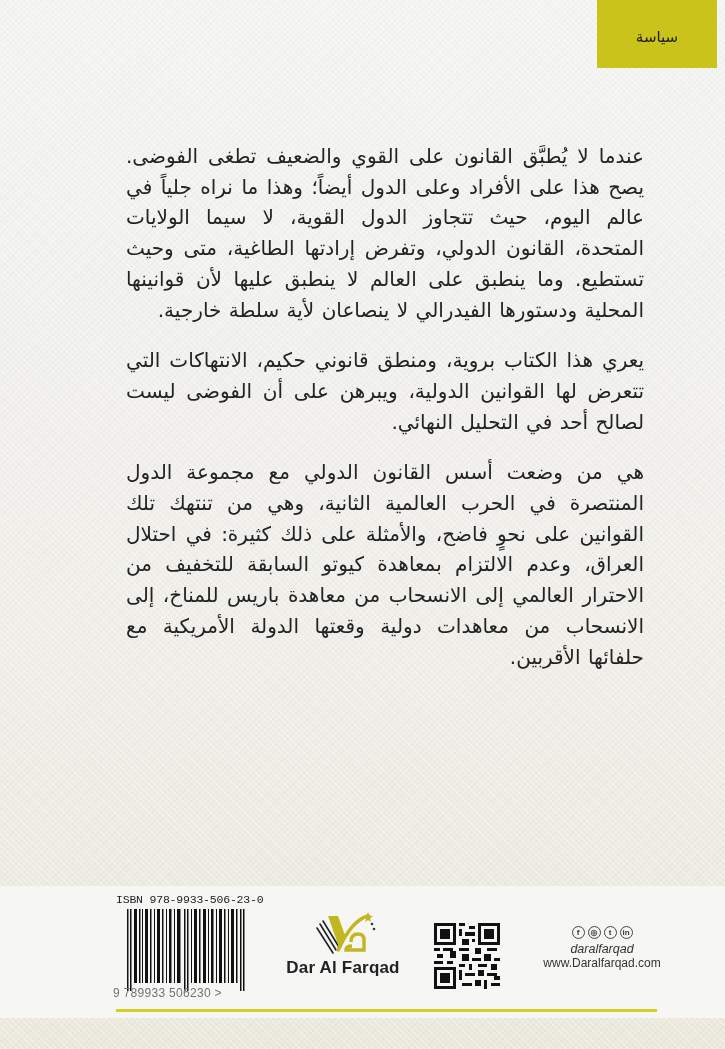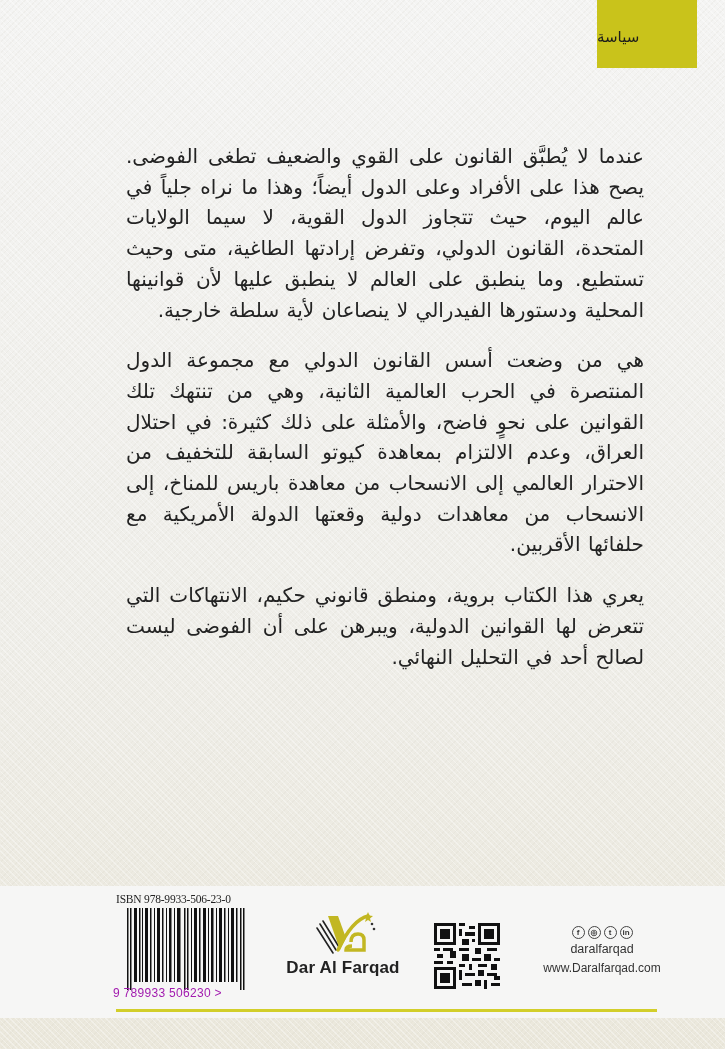--- a/index.html
+++ b/index.html
@@ -23,11 +23,12 @@
       position: absolute;
       left: 597px;
       top: 0;
-      width: 100px;
+      width: 120px;
       height: 68px;
       background: #c9c31b;
       display: flex;
       align-items: center;
+      justify-content: center;
       padding-top: 6px;
       box-sizing: border-box;
     }

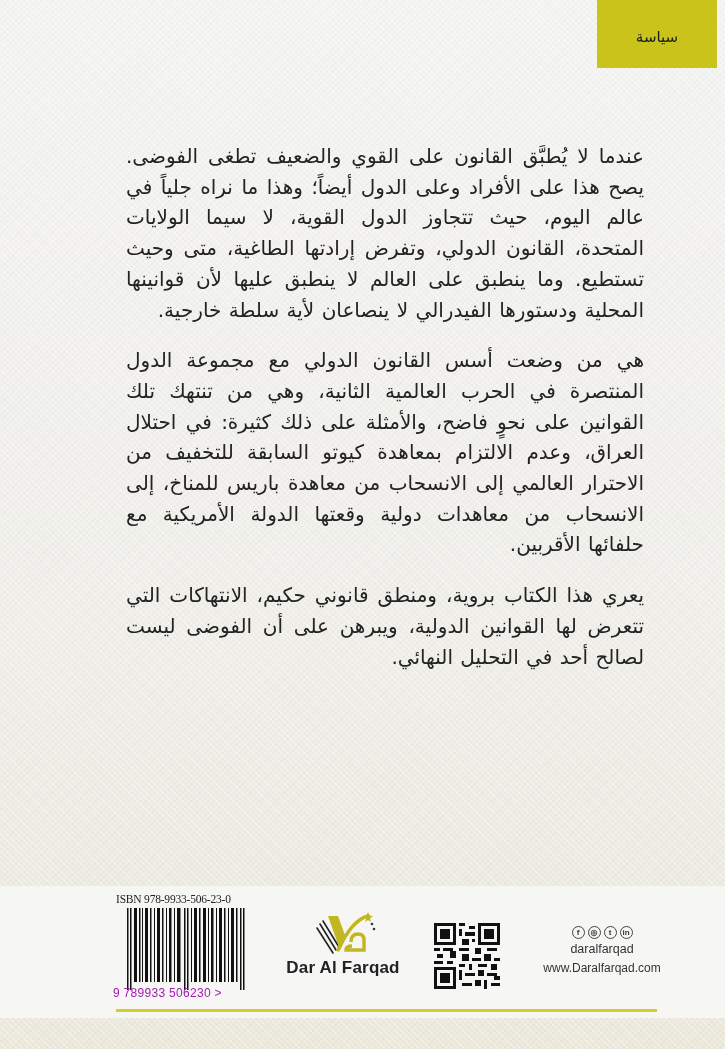--- a/index.html
+++ b/index.html
@@ -182,8 +182,8 @@
 
 <div class="blurb">
   <p>عندما لا يُطبَّق القانون على القوي والضعيف تطغى الفوضى. يصح هذا على الأفراد وعلى الدول أيضاً؛ وهذا ما نراه جلياً في عالم اليوم، حيث تتجاوز الدول القوية، لا سيما الولايات المتحدة، القانون الدولي، وتفرض إرادتها الطاغية، متى وحيث تستطيع. وما ينطبق على العالم لا ينطبق عليها لأن قوانينها المحلية ودستورها الفيدرالي لا ينصاعان لأية سلطة خارجية.</p>
+  <p>يعري هذا الكتاب بروية، ومنطق قانوني حكيم، الانتهاكات التي تتعرض لها القوانين الدولية، ويبرهن على أن الفوضى ليست لصالح أحد في التحليل النهائي.</p>
   <p>هي من وضعت أسس القانون الدولي مع مجموعة الدول المنتصرة  في الحرب العالمية الثانية، وهي من تنتهك تلك القوانين على نحوٍ فاضح، والأمثلة على ذلك كثيرة: في احتلال العراق، وعدم الالتزام بمعاهدة كيوتو السابقة للتخفيف من الاحترار العالمي إلى الانسحاب من معاهدة باريس للمناخ، إلى الانسحاب من معاهدات دولية وقعتها الدولة الأمريكية مع حلفائها الأقربين.</p>
-  <p>يعري هذا الكتاب بروية، ومنطق قانوني حكيم، الانتهاكات التي تتعرض لها القوانين الدولية، ويبرهن على أن الفوضى ليست لصالح أحد في التحليل النهائي.</p>
 </div>
 
 <div class="footer-panel"></div>

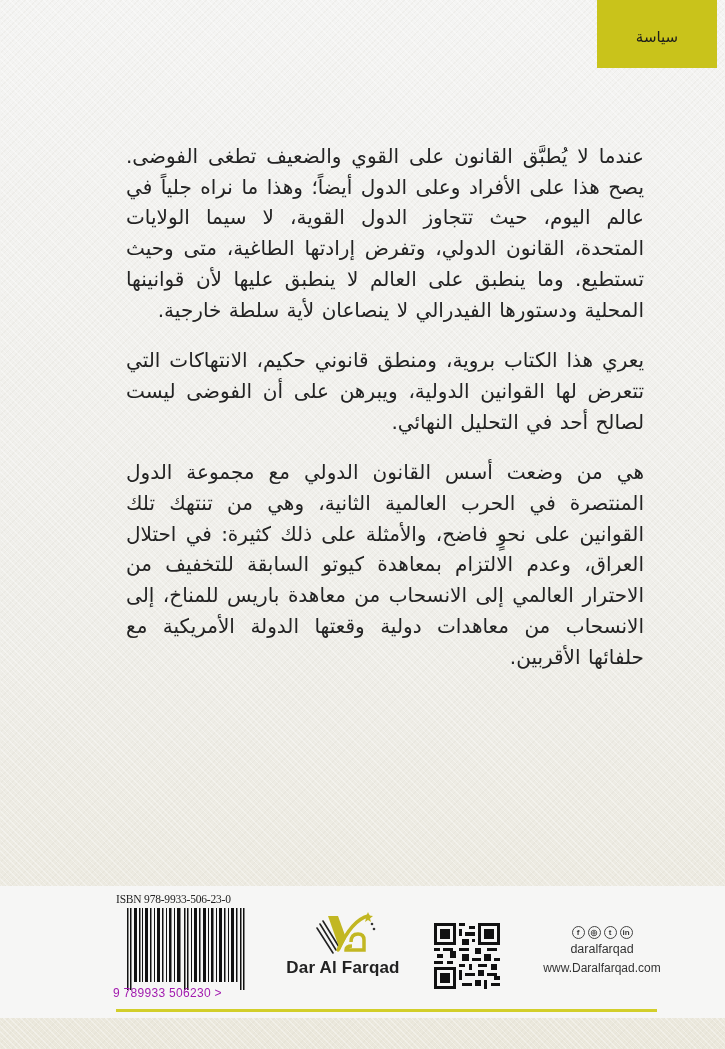--- a/index.html
+++ b/index.html
@@ -79,7 +79,7 @@
       width: 140px;
     }
     .isbn-label {
-      font-family: Liberation Serif, serif;
+      font-family: Liberation Mono, monospace;
       font-size: 11.5px;
       color: #222;
       letter-spacing: -0.2px;

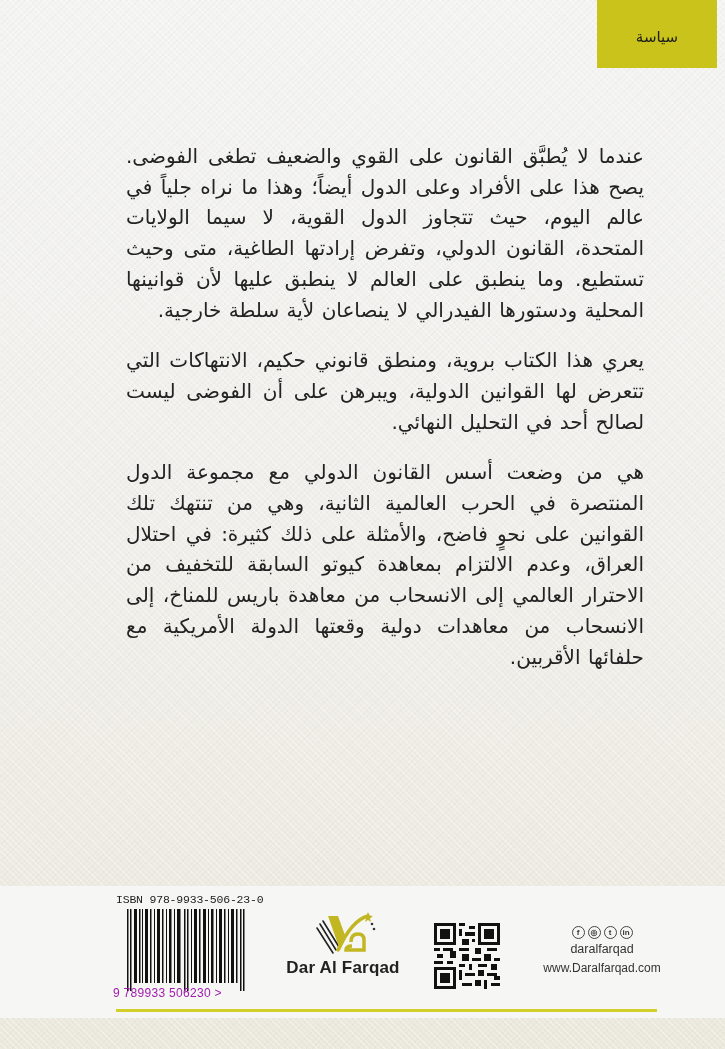--- a/index.html
+++ b/index.html
@@ -164,6 +164,7 @@
       font-size: 12.5px;
       color: #333;
       margin-left: 0px;
+      font-style: italic;
     }
     .website {
       font-family: "Liberation Sans", sans-serif;

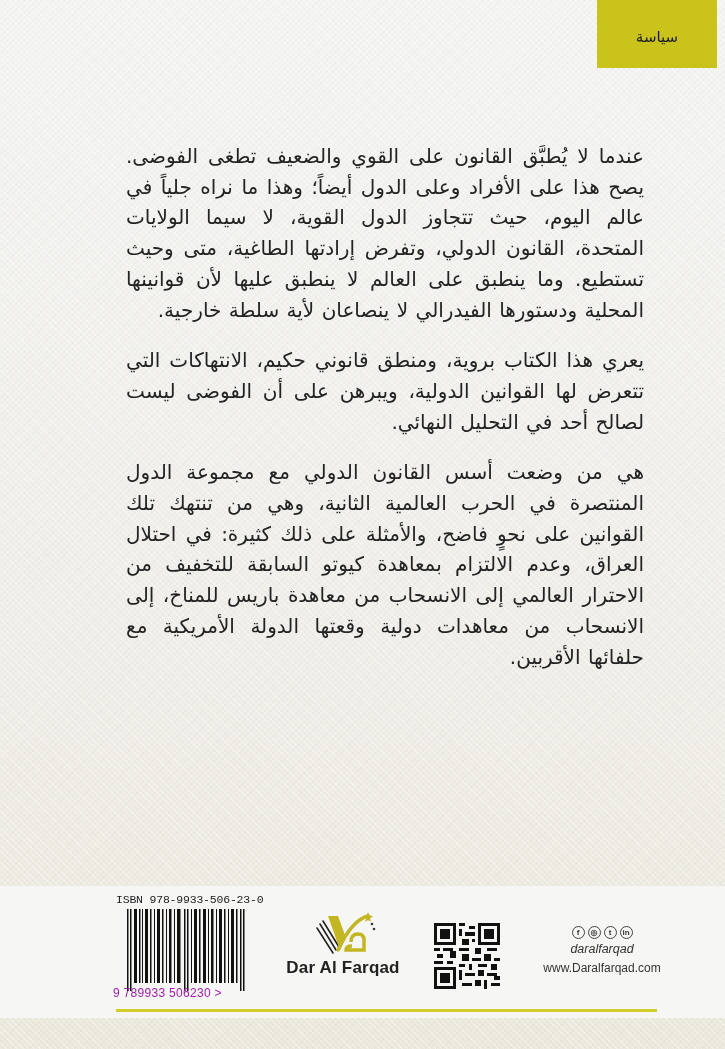--- a/index.html
+++ b/index.html
@@ -170,7 +170,6 @@
       font-family: "Liberation Sans", sans-serif;
       font-size: 12px;
       color: #333;
-      margin-top: 5px;
       white-space: nowrap;
     }
   </style>

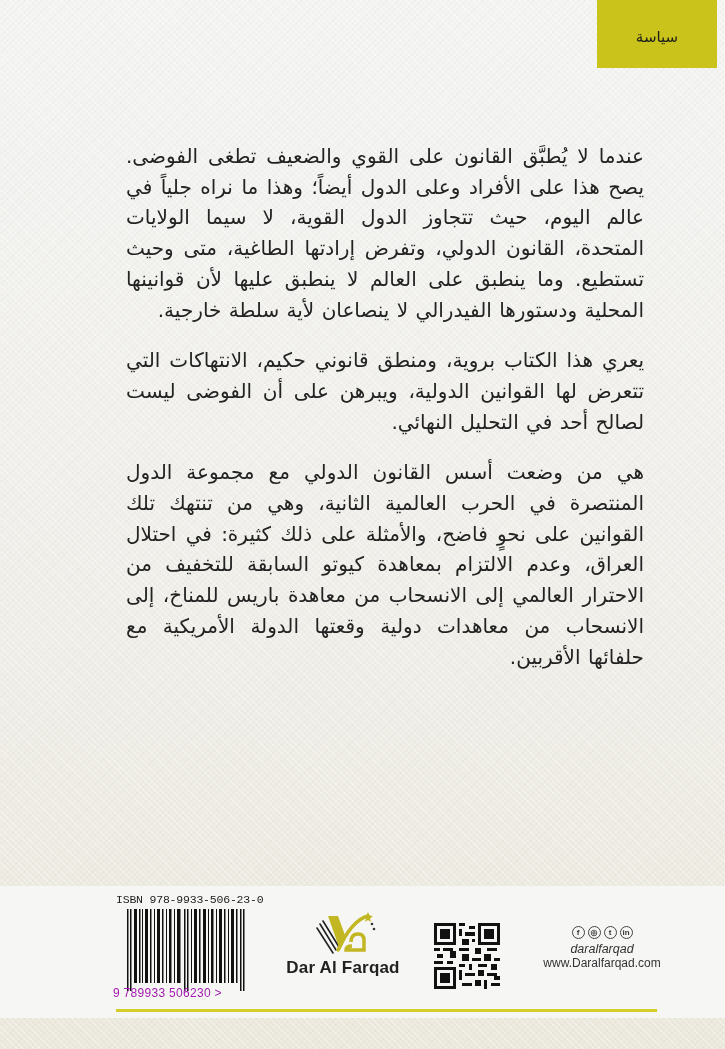--- a/index.html
+++ b/index.html
@@ -97,7 +97,7 @@
     .isbn-digits {
       font-family: "Liberation Sans", sans-serif;
       font-size: 12px;
-      color: #a21caf;
+      color: #737373;
       position: absolute;
       top: 986px;
       left: 113px;

